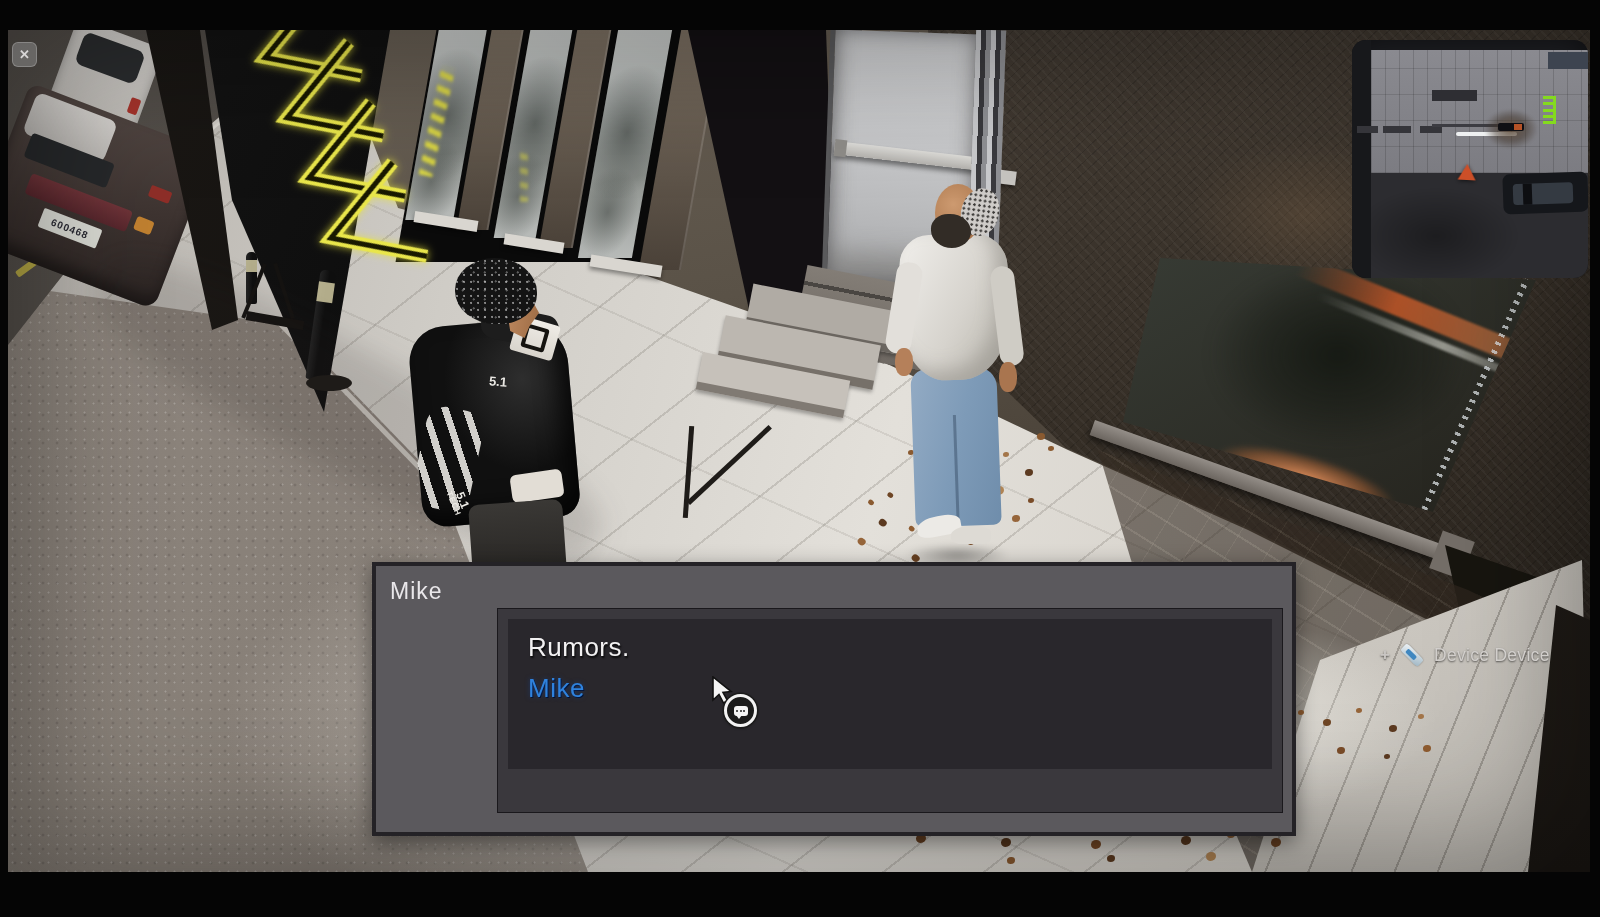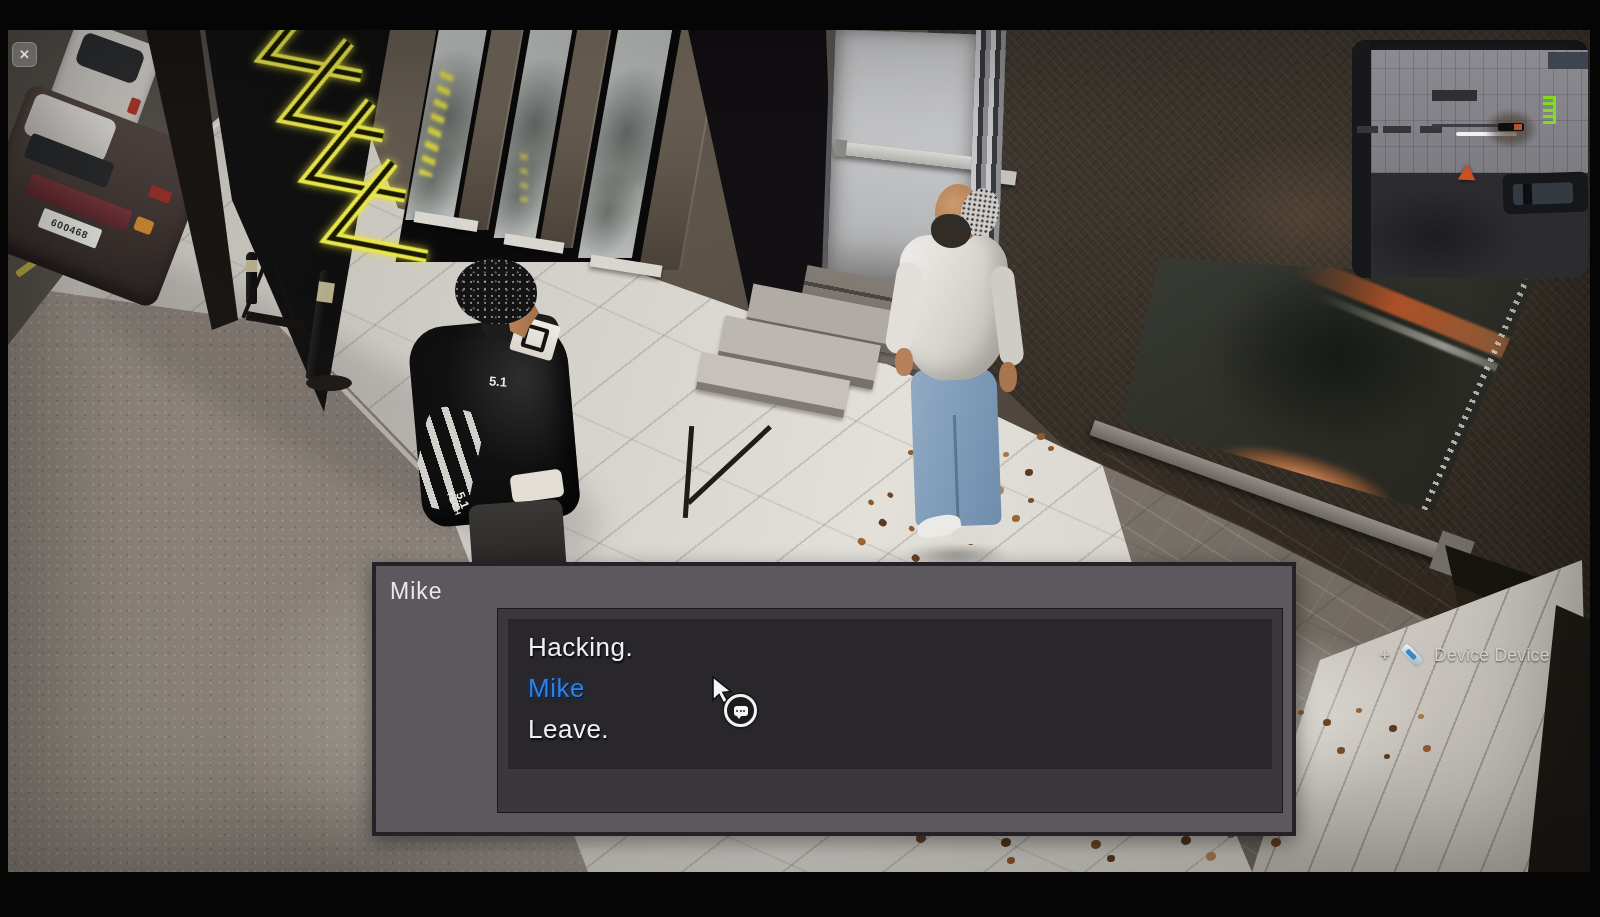--- a/index.html
+++ b/index.html
@@ -479,7 +479,7 @@
   <div class="speaker">Mike</div>
   <div class="inner">
     <div class="optbox">
-      <div class="opt">Hacking.</div>
+      <div class="opt">Rumors.</div>
       <div class="opt selected">Mike</div>
       <div class="opt">Leave.</div>
     </div>

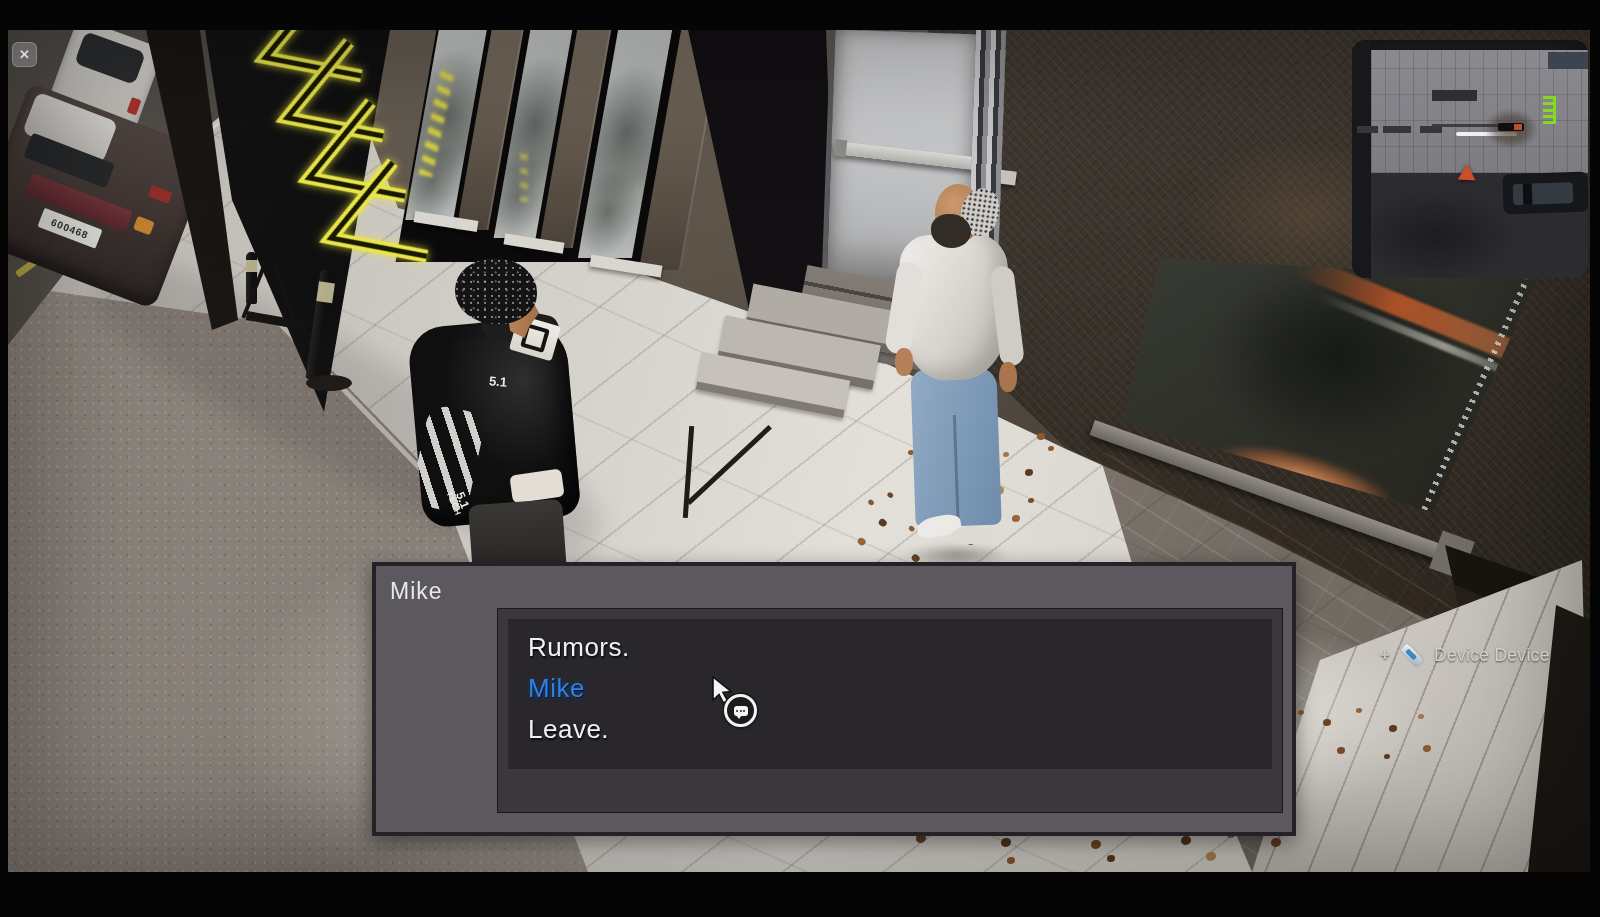--- a/index.html
+++ b/index.html
@@ -481,7 +481,6 @@
     <div class="optbox">
       <div class="opt">Rumors.</div>
       <div class="opt selected">Mike</div>
-      <div class="opt">Leave.</div>
     </div>
   </div>
 </div>

